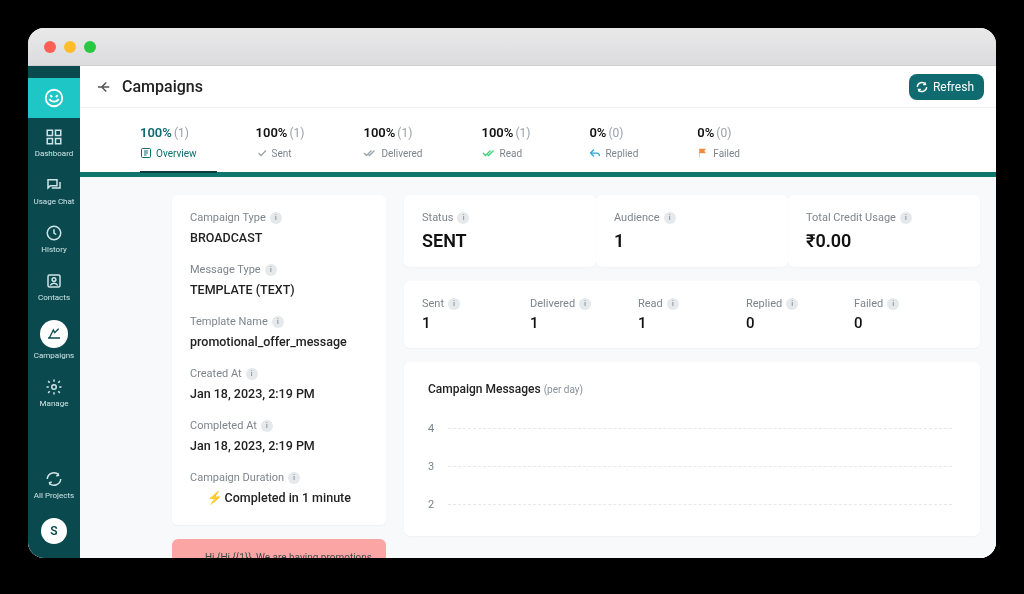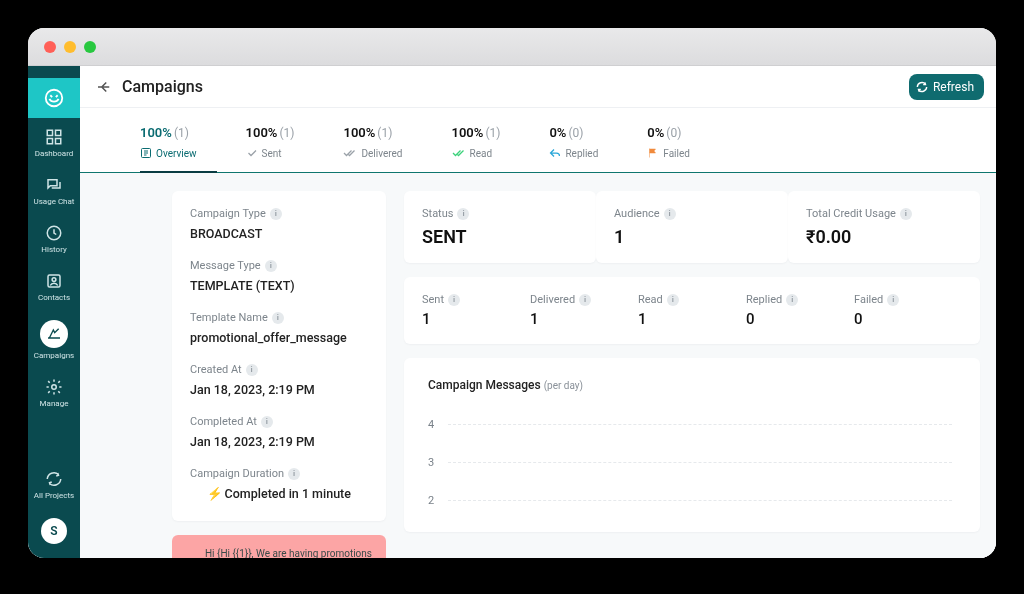--- a/index.html
+++ b/index.html
@@ -26,7 +26,7 @@
   .page-title { font-size:16px; font-weight:500; color:#222; flex:1;}
   .refresh-btn { background:#0f6b6f; color:#fff; font-size:12px; border:none; border-radius:8px; height:26px; padding:0 10px 0 6px; display:flex; align-items:center; gap:4px; cursor:pointer;}
 
-  .tabs { display:flex; padding:8px 60px 0 60px; border-bottom:1px solid #0f766e; background:#fff; gap:3px; }
+  .tabs { display:flex; padding:8px 60px 0 60px; border-bottom:5px solid #0f766e; background:#fff; gap:13px; }
   .tab { padding:6px 20px 12px 0; margin-right:26px; cursor:pointer; }
   .tab .pct { font-size:13px; font-weight:600; color:#111; }
   .tab .cnt { font-size:12px; color:#9aa1a8; margin-left:2px;}

